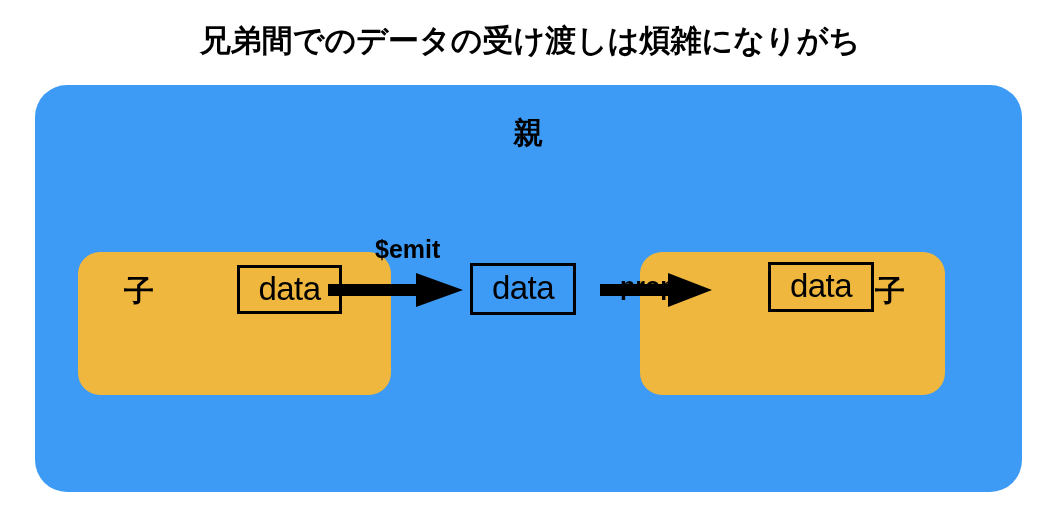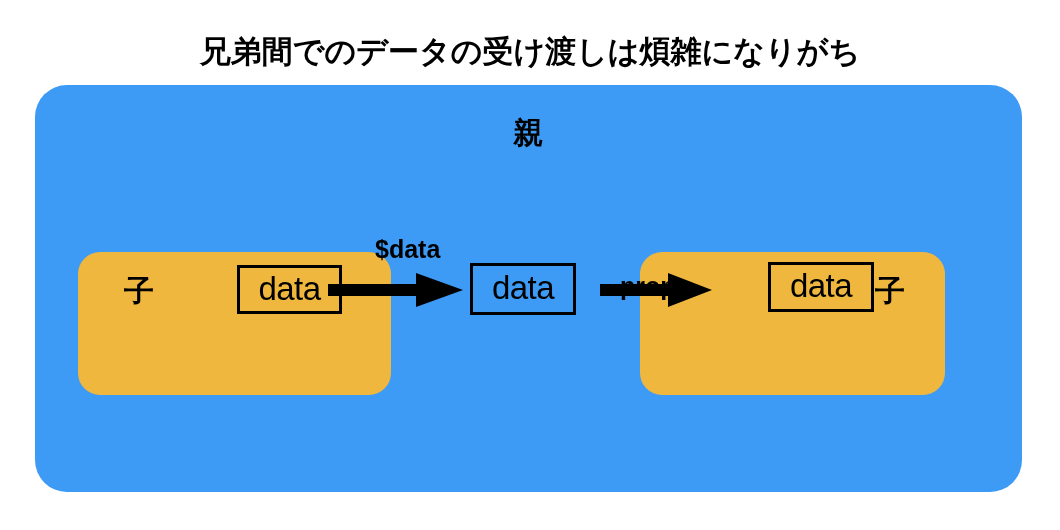--- a/index.html
+++ b/index.html
@@ -28,7 +28,6 @@
     letter-spacing: 0px;
     white-space: nowrap;
     line-height: 1.1;
-    margin-top: 11px;
   }
 
   

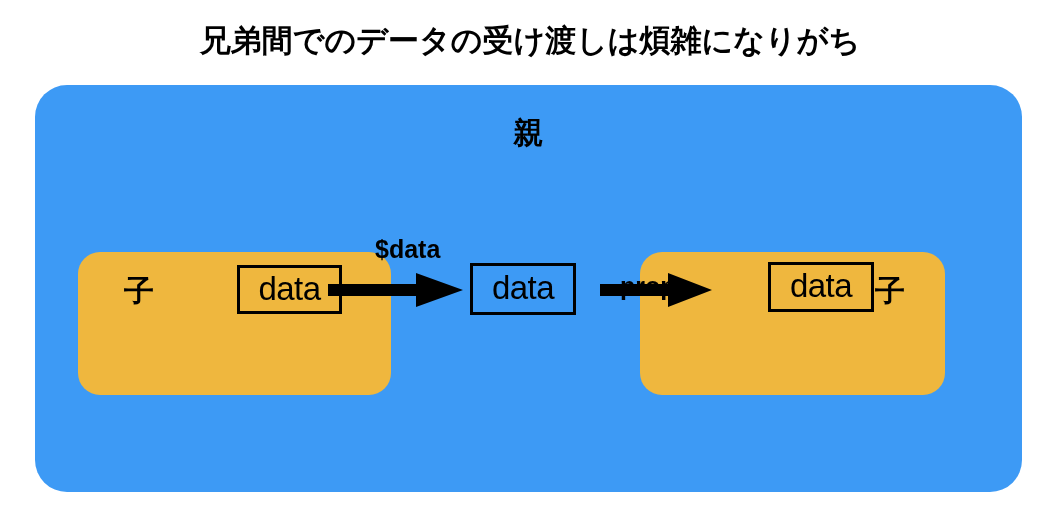--- a/index.html
+++ b/index.html
@@ -171,7 +171,7 @@
     </svg>
   </div>
 
-  <div class="arrow-label label-emit">$data</div>
+  <div class="arrow-label label-emit">$emit</div>
 
   <div class="arrow-label label-props">props</div>
 

